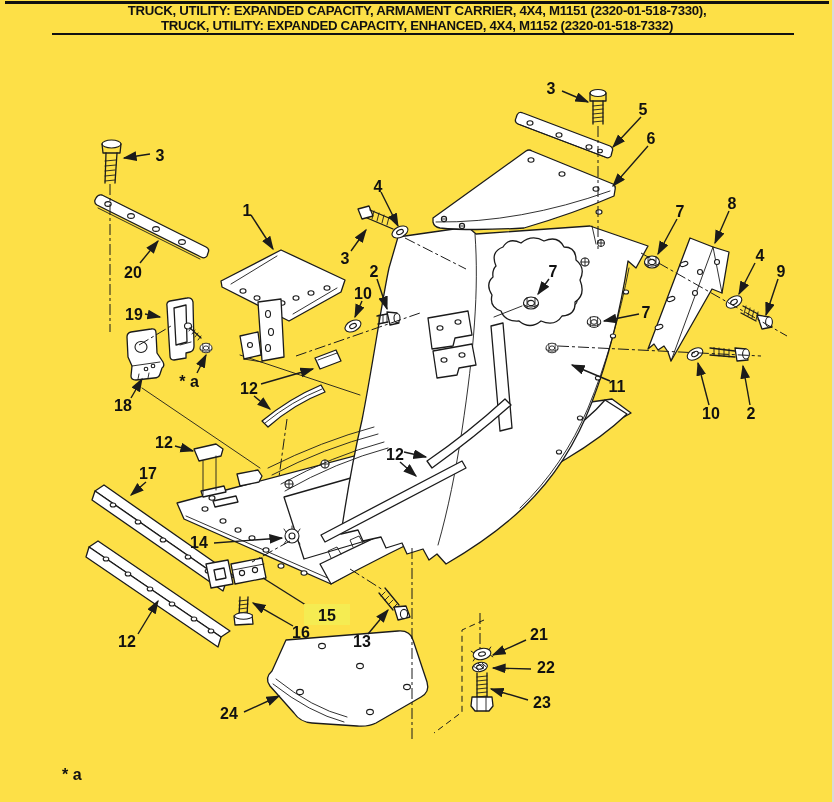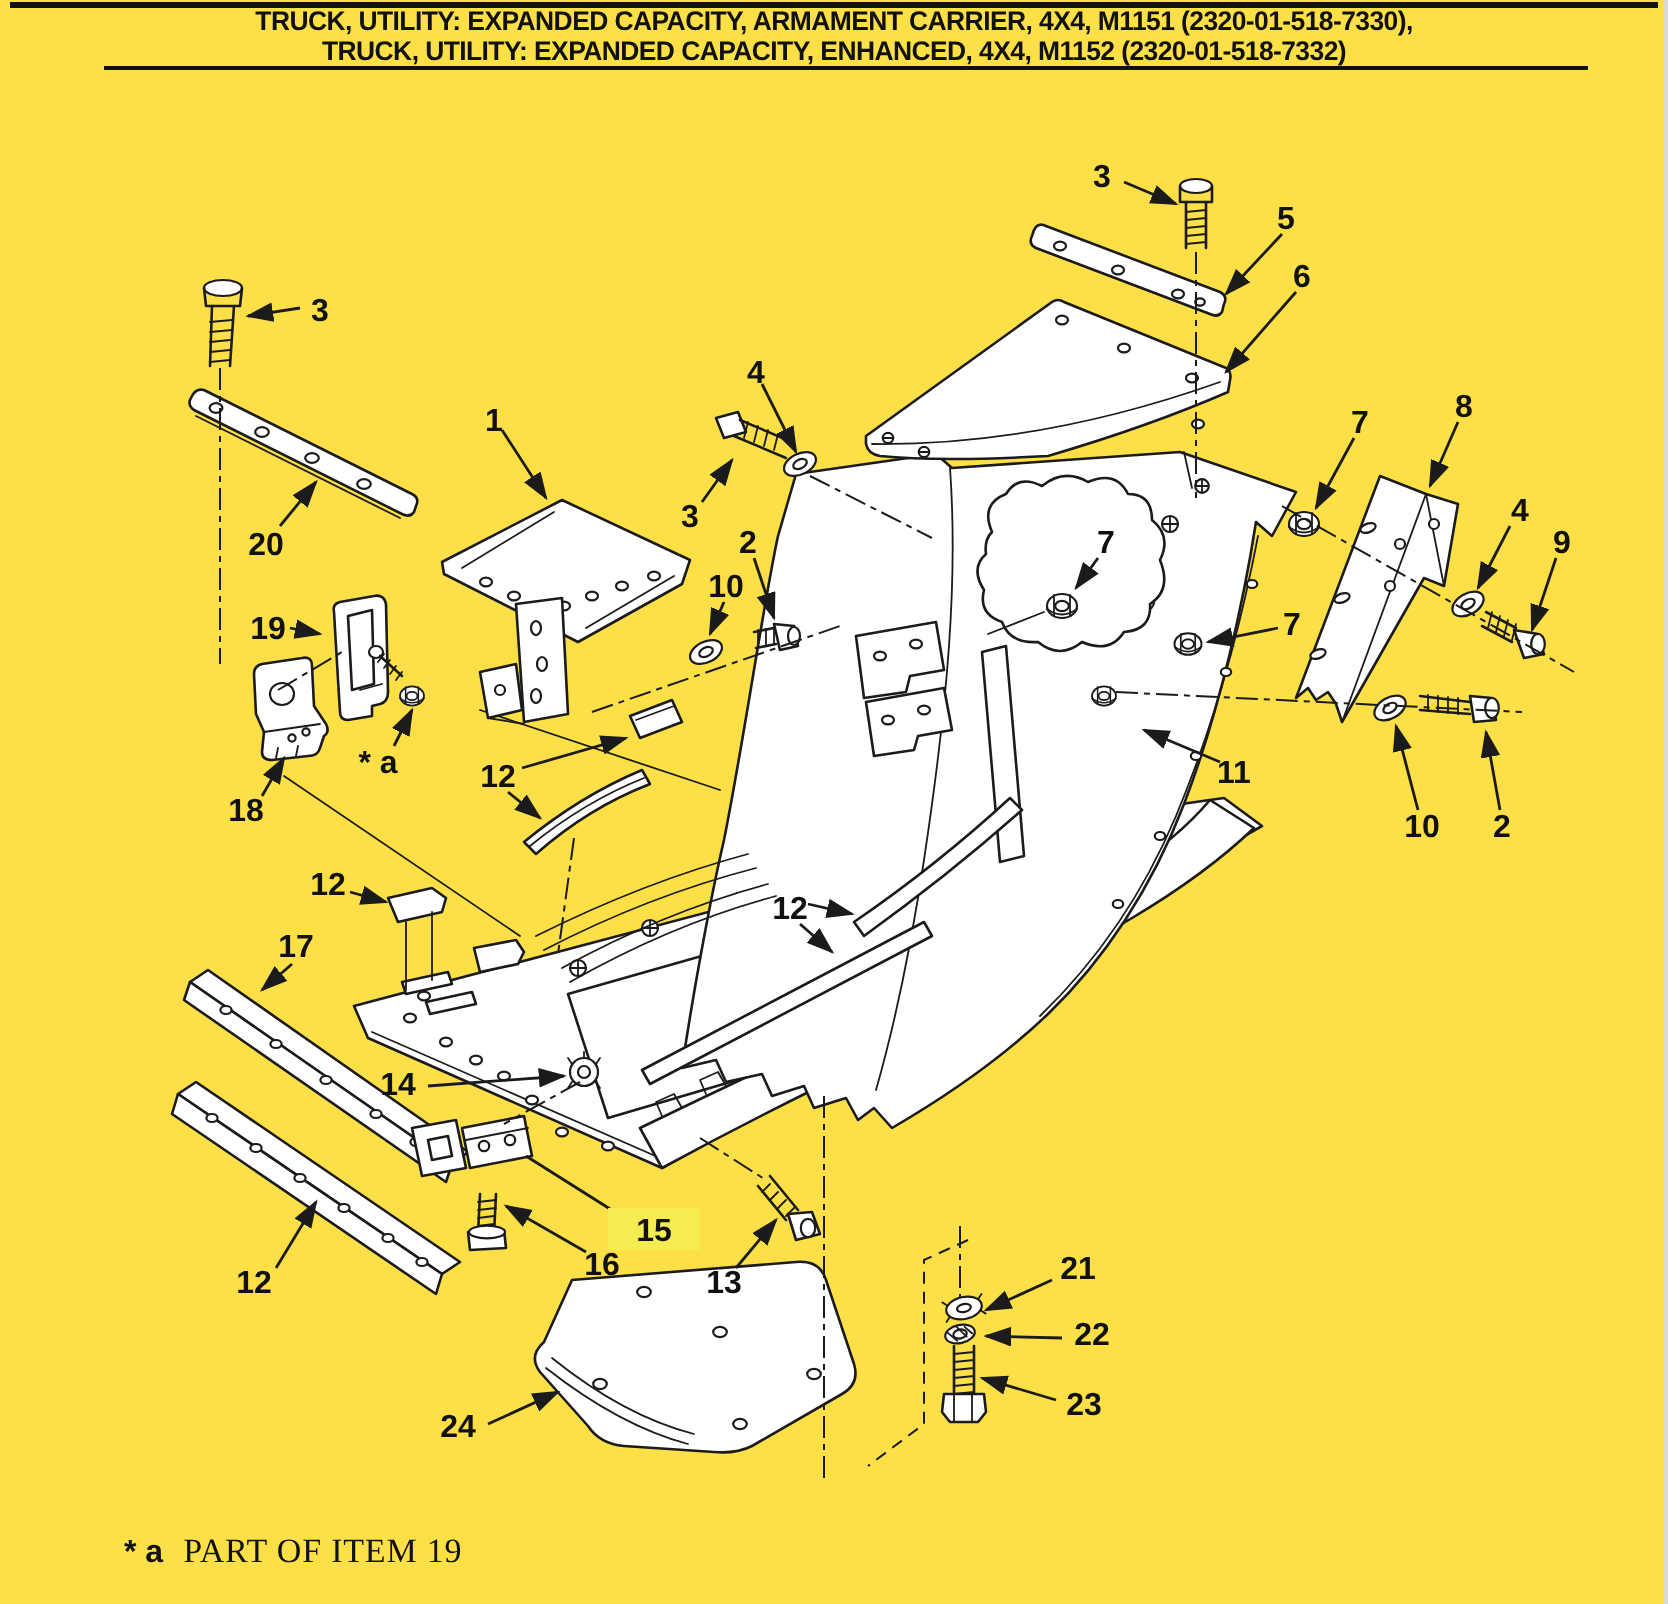--- a/index.html
+++ b/index.html
@@ -464,7 +464,6 @@
 
   <div id="footer">
     <span class="sym">* a</span>
-    <span class="txt">PART OF ITEM 19</span>
   </div>
   <div id="edge"></div>
 </div>

